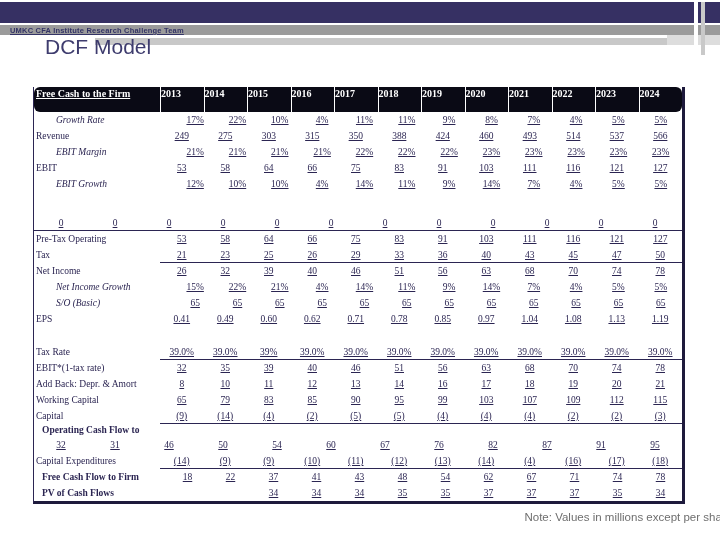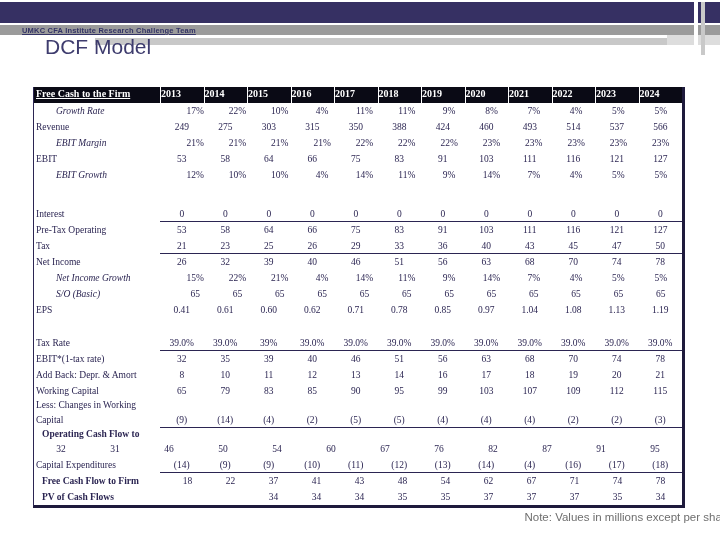--- a/index.html
+++ b/index.html
@@ -20,7 +20,7 @@
   .vline-white{position:absolute;left:694px;top:2px;width:4px;height:47px;background:#ffffff;}
   .vline-gray{position:absolute;left:701px;top:2px;width:4px;height:53px;background:#c9c9c9;}
   .team-banner{
-    position:absolute;left:22px;top:26px;
+    position:absolute;left:10px;top:26px;
     font-family:"Liberation Sans",sans-serif;font-size:7.5px;font-weight:700;
     color:#333366;text-decoration:underline;letter-spacing:.2px;
   }

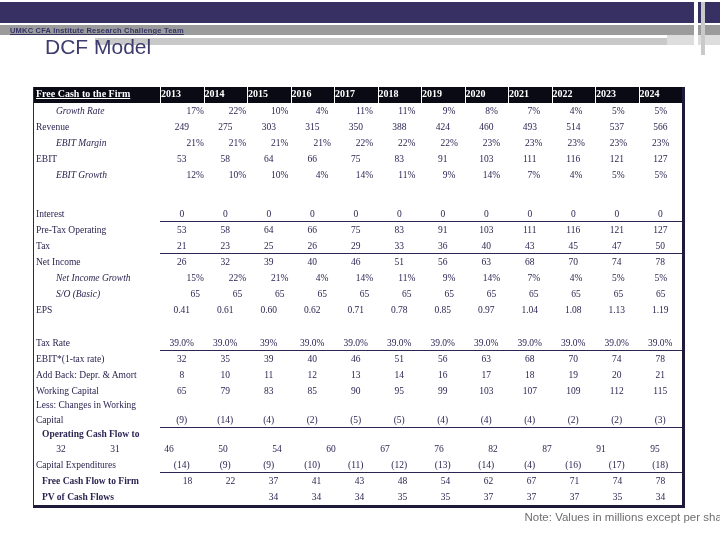--- a/index.html
+++ b/index.html
@@ -34,7 +34,7 @@
     border-left:1px solid #2b2552;border-right:3px solid #1e1a3c;border-bottom:3px solid #1e1a3c;
     color:#2b2552;font-size:9.5px;box-sizing:border-box;
   }
-  .t-header{display:flex;background:#0a0a15;color:#ffffff;height:16px;line-height:13px;font-weight:700;font-size:10px;}
+  .t-header{display:flex;background:#0a0a15;color:#ffffff;height:25px;line-height:13px;font-weight:700;font-size:10px;border-radius:6px;}
   .t-header .h-label{width:126px;padding-left:2px;text-decoration:underline;box-sizing:border-box;white-space:nowrap;}
   .t-header .h-year{flex:1;border-left:1.5px solid #ffffff;box-sizing:border-box;}
   .t-row{display:flex;height:16px;line-height:16px;}

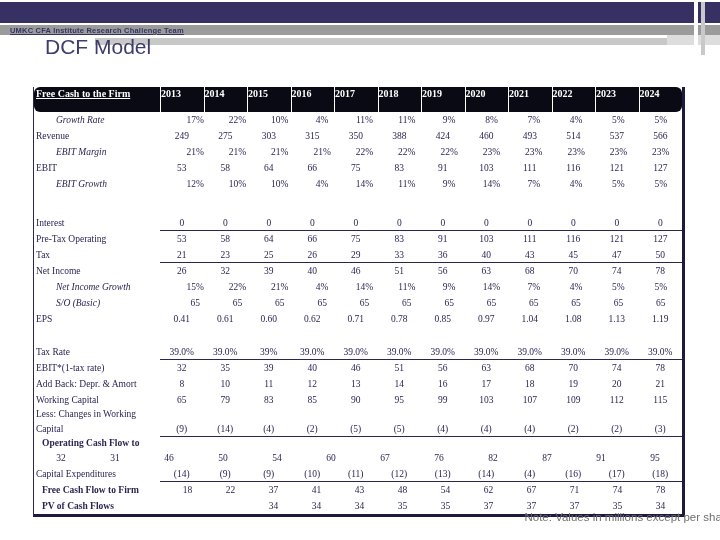--- a/index.html
+++ b/index.html
@@ -42,7 +42,7 @@
   .t-row .label{width:126px;padding-left:2px;box-sizing:border-box;white-space:nowrap;overflow:hidden;}
   .t-row.italic .label{font-style:italic;padding-left:8px;margin-left:14px;}
   .t-row.bold .label{font-weight:700;margin-left:6px;}
-  .t-row .values{flex:1;display:flex;box-sizing:border-box;}
+  .t-row .values{flex:1;display:flex;box-sizing:border-box;text-decoration:underline;}
   .t-row .values.underline{border-bottom:1px solid #2b2552;}
   .t-row .values .cell{flex:1;text-align:center;}
   .spacer-row{width:100%;}

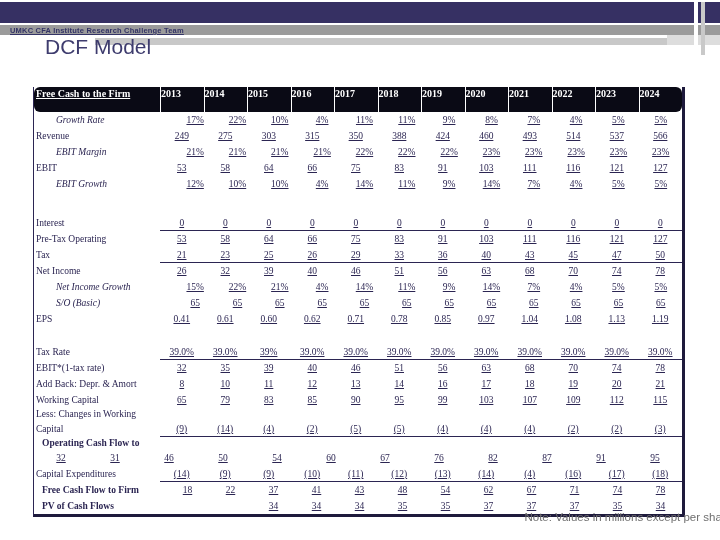--- a/index.html
+++ b/index.html
@@ -174,7 +174,6 @@
         </div>
         <div class="spacer-row" style="height: 23px;"></div>
         <div class="t-row normal">
-          <div class="label">Interest</div>
           <div class="values underline">
             <div class="cell">0</div>
             <div class="cell">0</div>

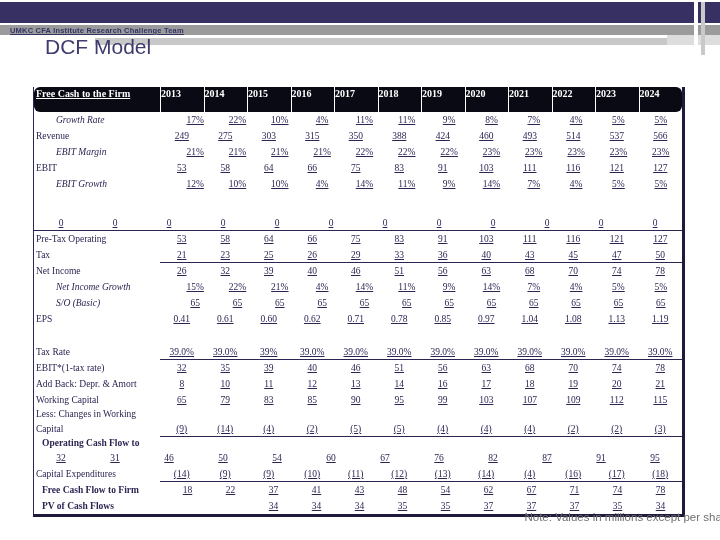--- a/index.html
+++ b/index.html
@@ -278,7 +278,7 @@
           <div class="label">EPS</div>
           <div class="values">
             <div class="cell">0.41</div>
-            <div class="cell">0.61</div>
+            <div class="cell">0.49</div>
             <div class="cell">0.60</div>
             <div class="cell">0.62</div>
             <div class="cell">0.71</div>

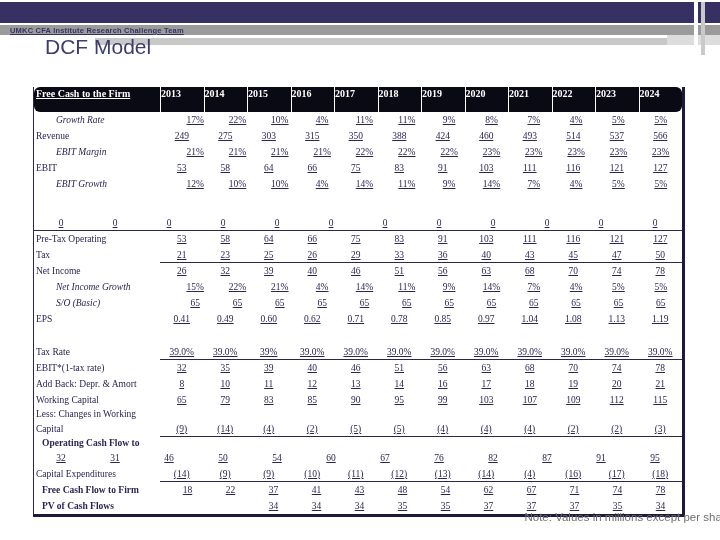--- a/index.html
+++ b/index.html
@@ -360,9 +360,6 @@
             <div class="cell">115</div>
           </div>
         </div>
-        <div class="t-row normal cont">
-          <div class="label">Less: Changes in Working</div>
-        </div>
         <div class="t-row normal">
           <div class="label">Capital</div>
           <div class="values underline">

